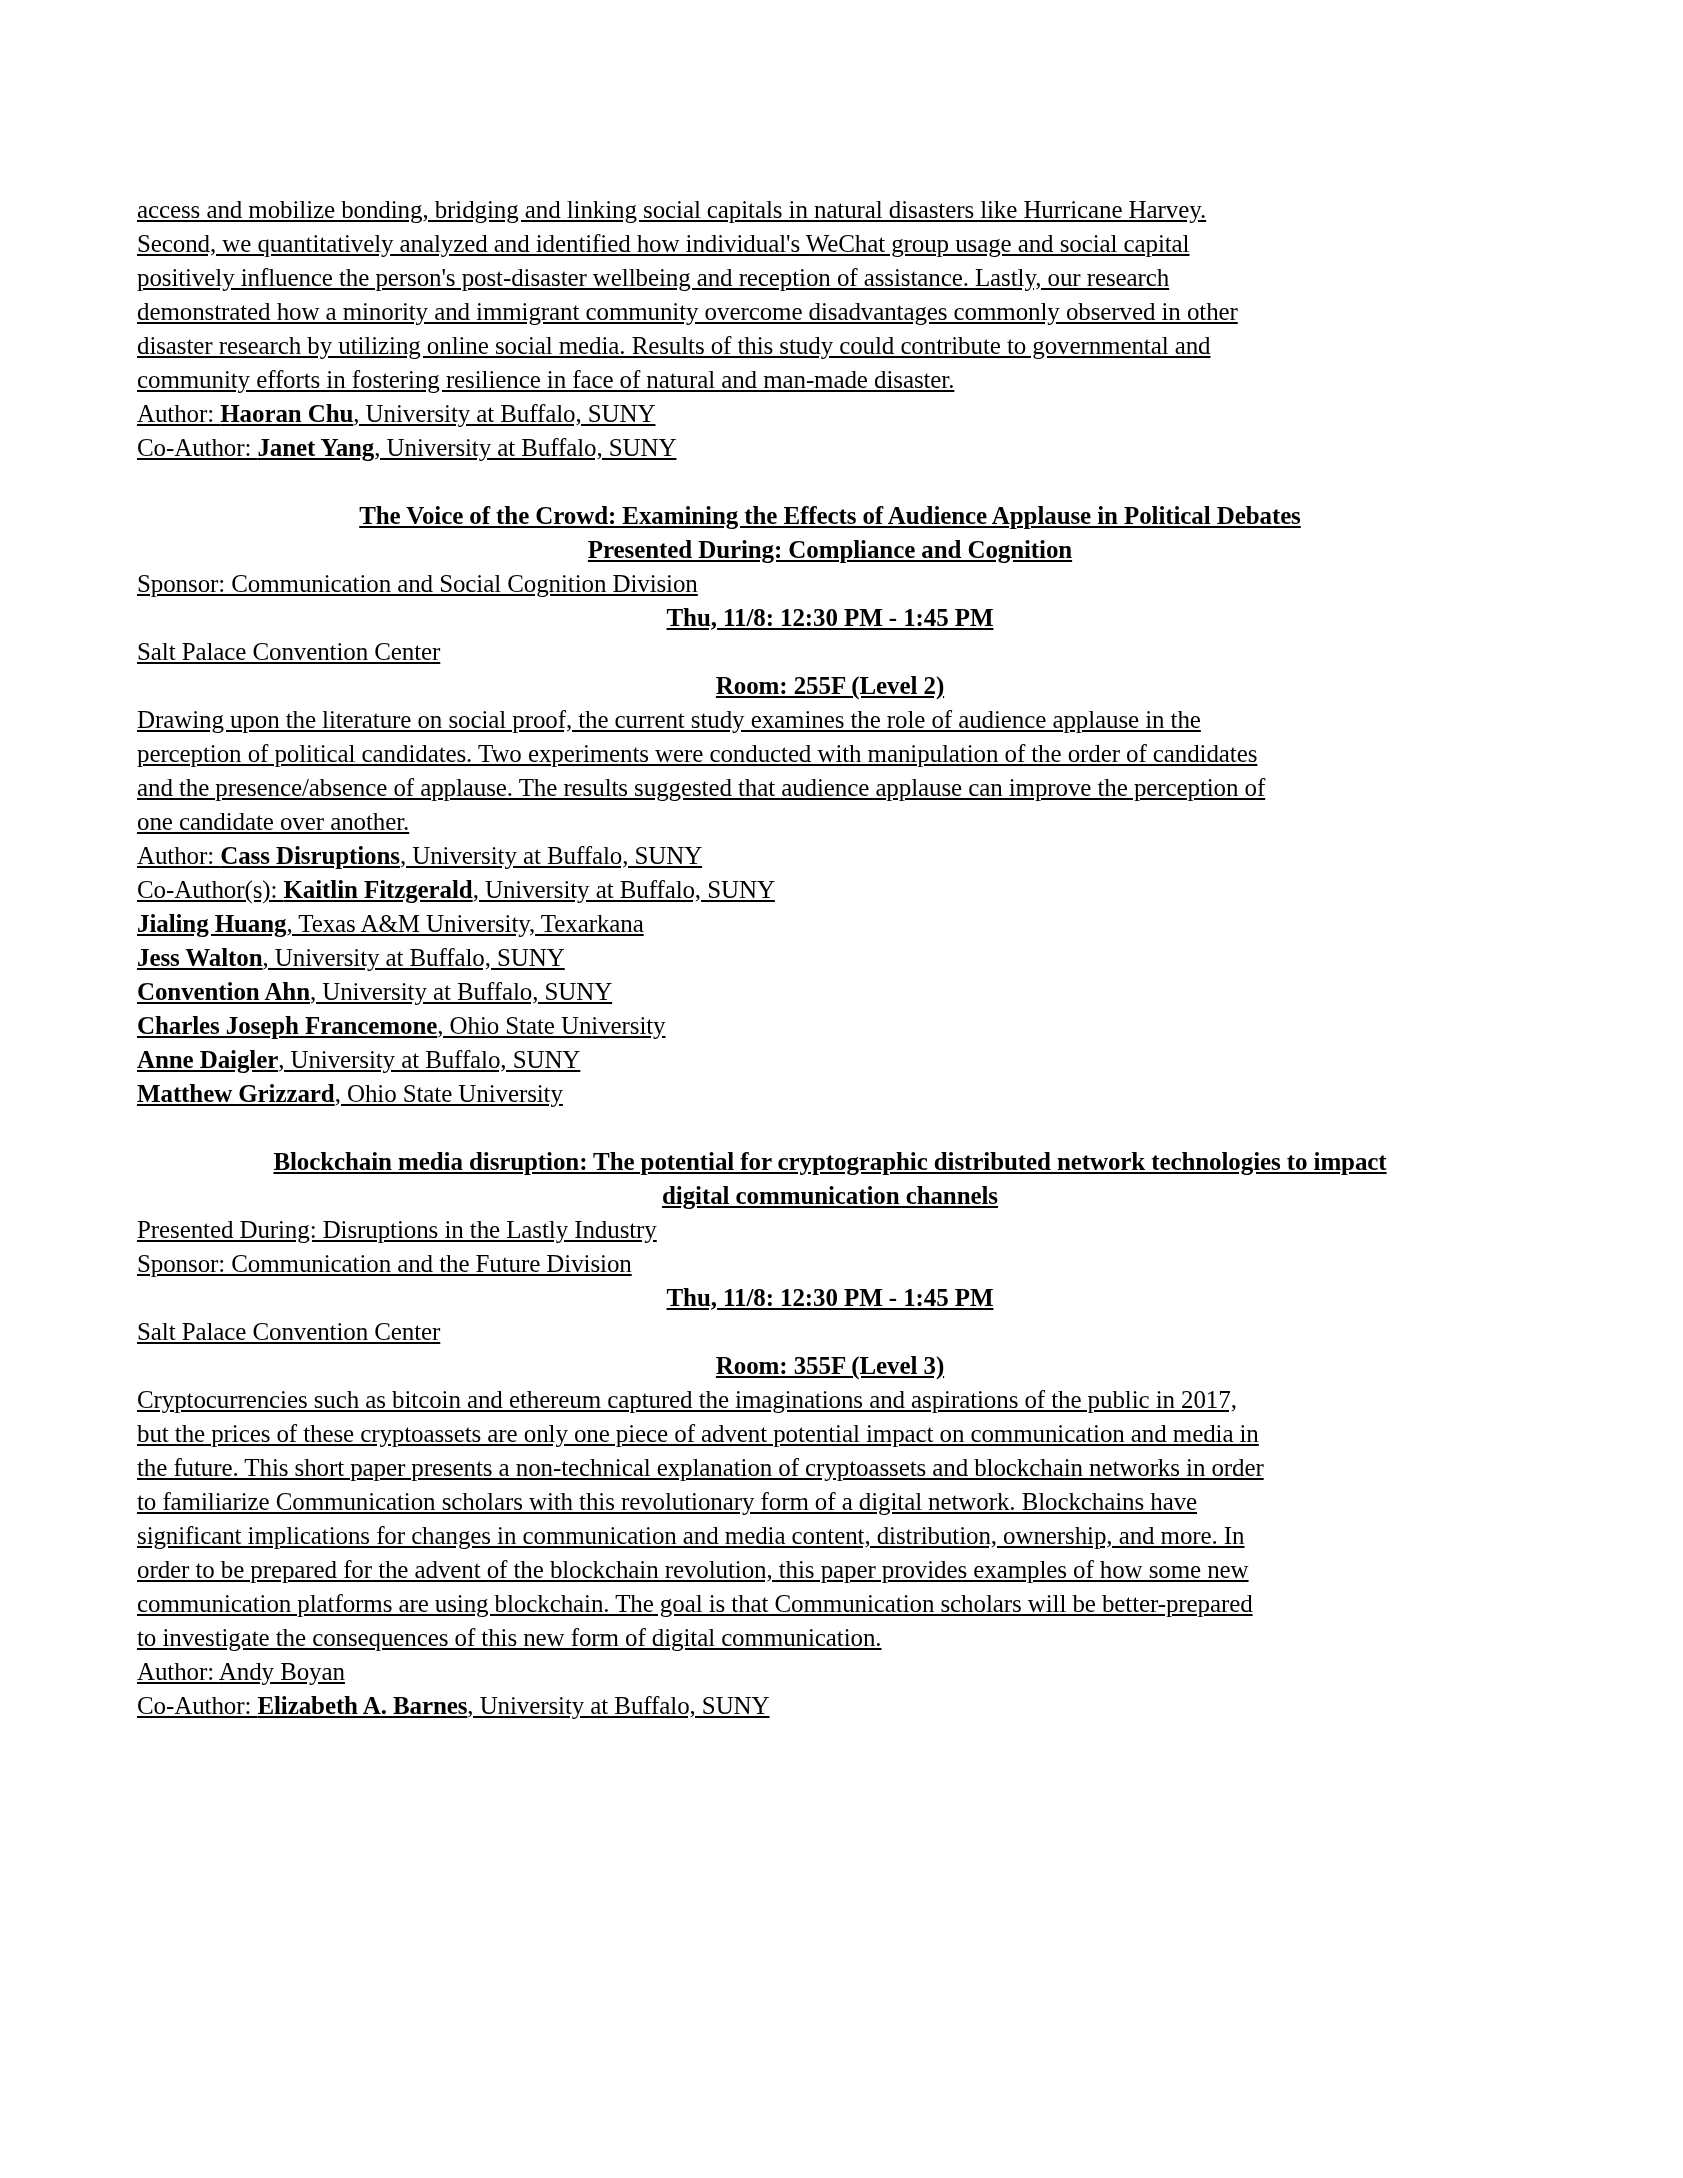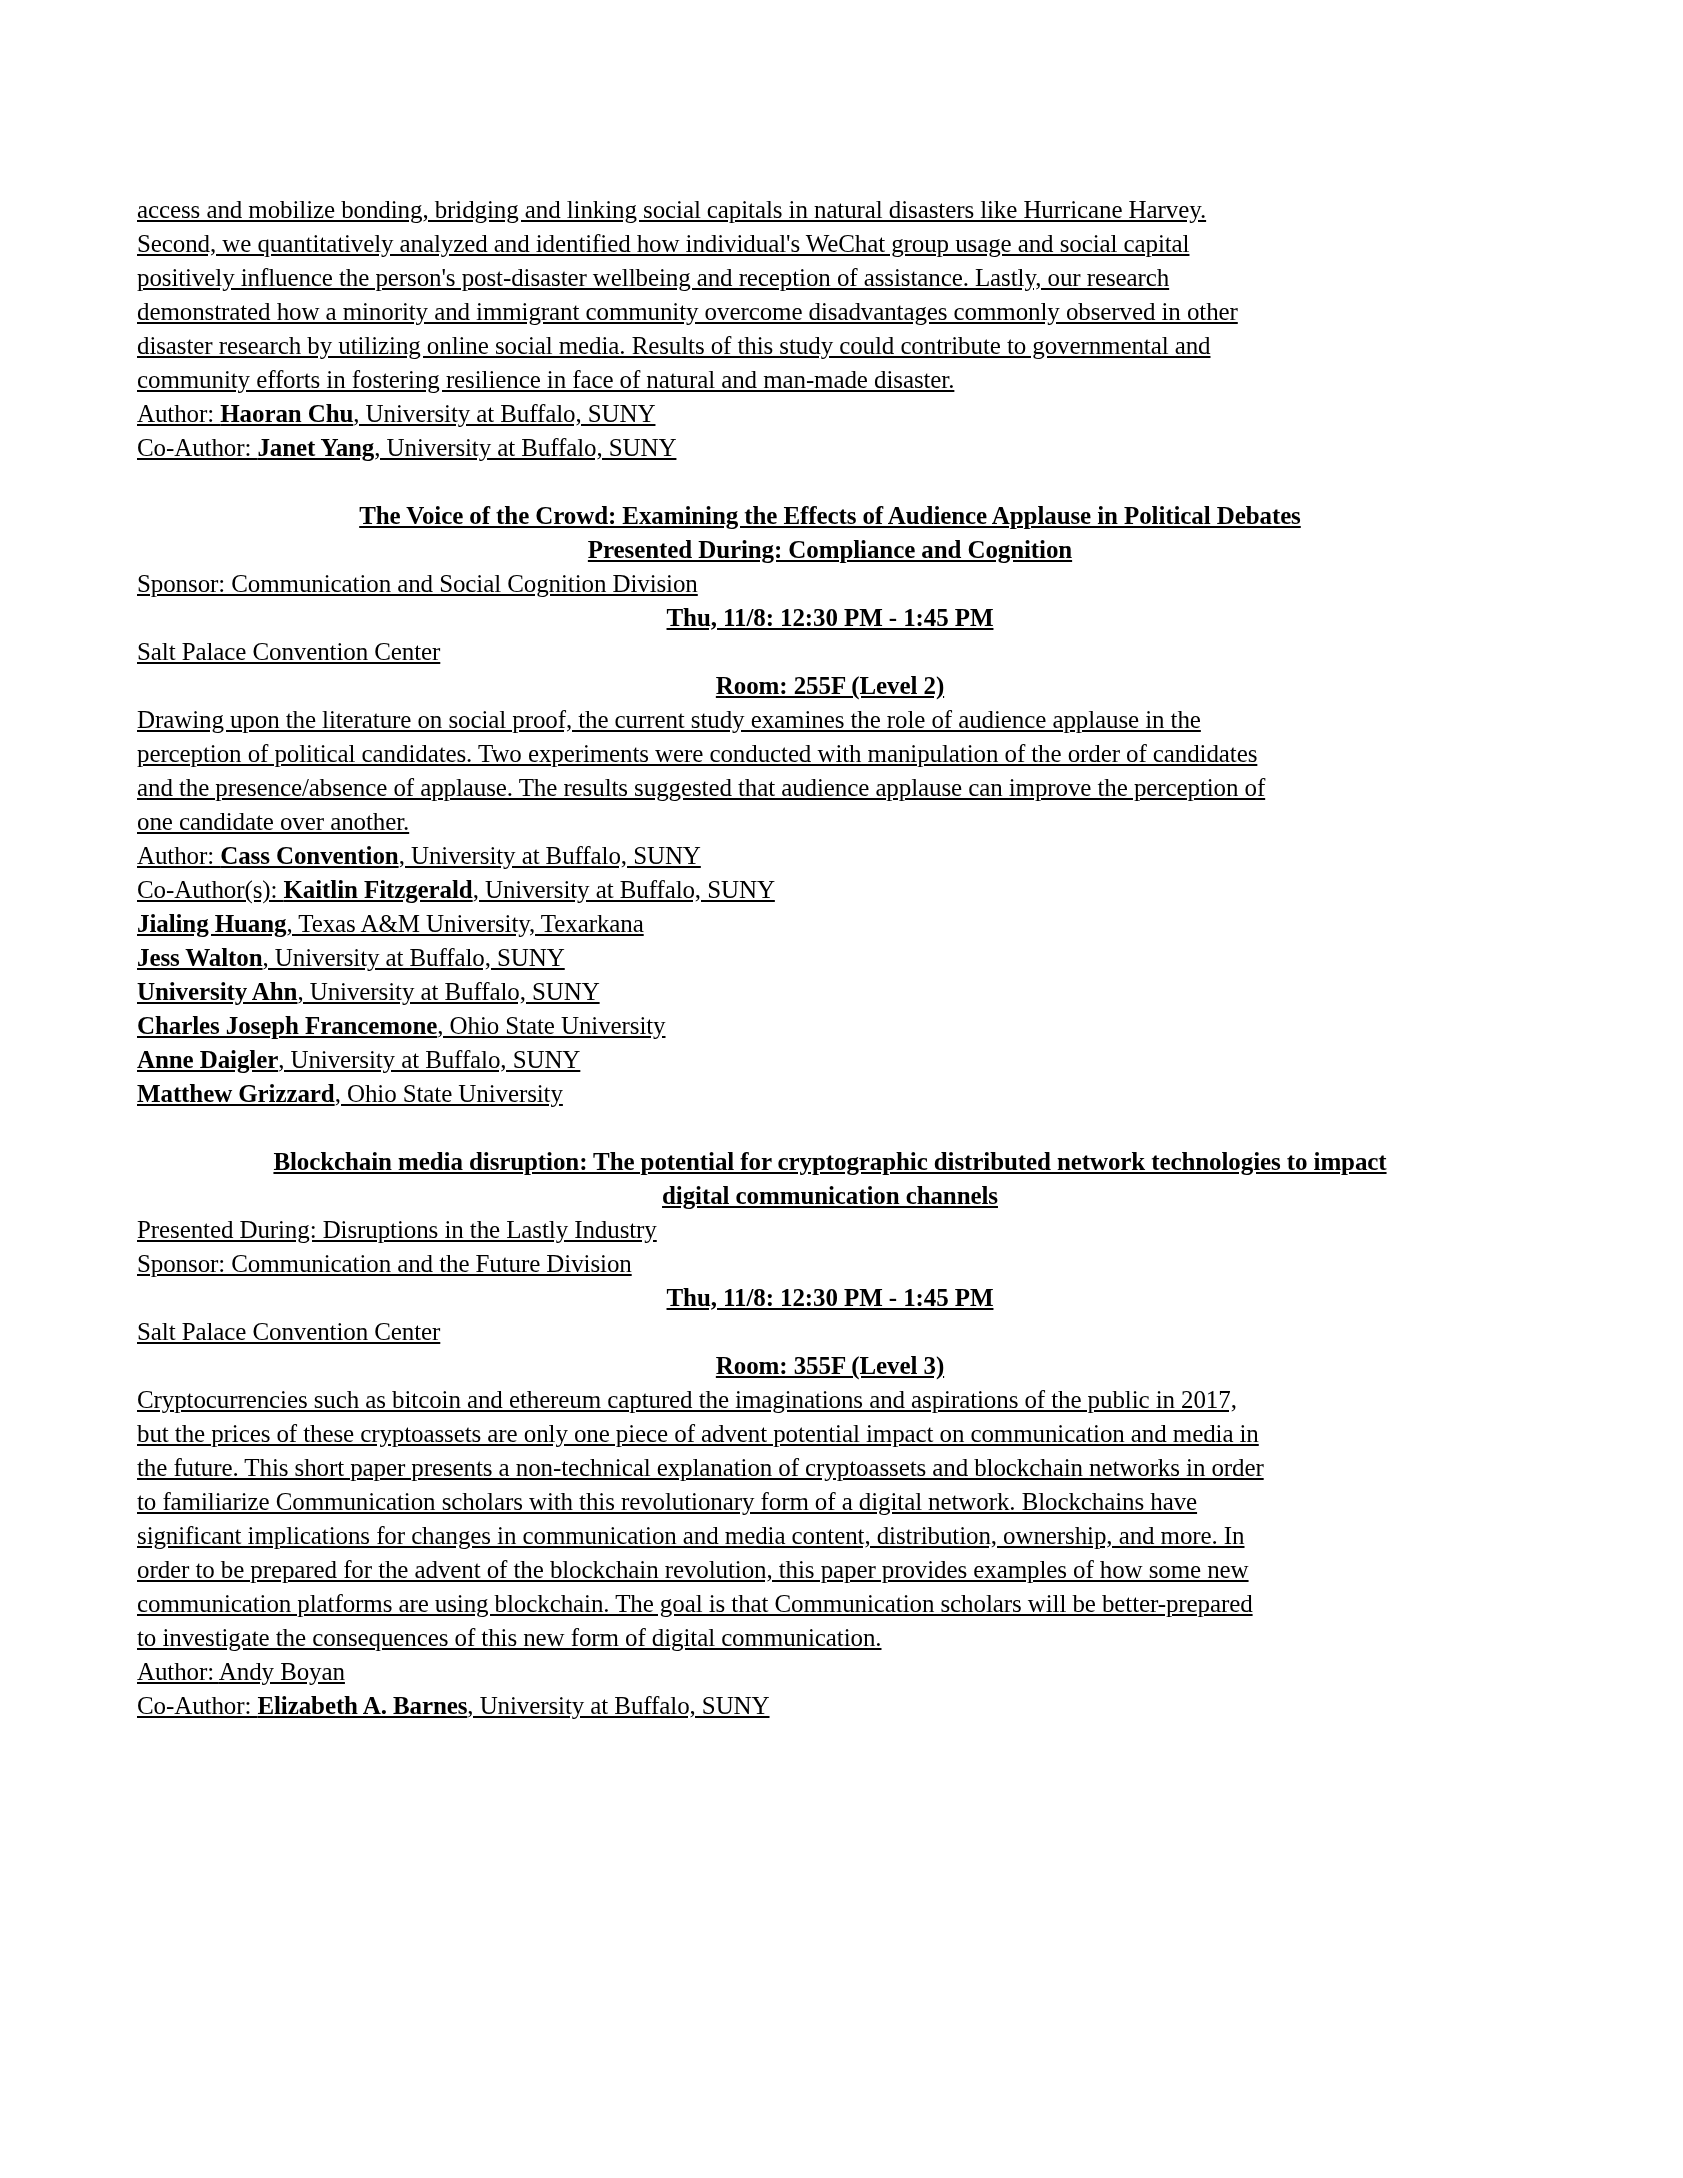--- a/index.html
+++ b/index.html
@@ -67,7 +67,7 @@
       <div class="line">one candidate over another.</div>
     </div>
     <div class="line">
-      <span>Author: </span><span class="bold">Cass Convention</span><span>, University at Buffalo, SUNY</span>
+      <span>Author: </span><span class="bold">Cass Disruptions</span><span>, University at Buffalo, SUNY</span>
     </div>
     <div class="line">
       <span>Co-Author(s): </span><span class="bold">Kaitlin Fitzgerald</span><span>, University at Buffalo, SUNY</span>

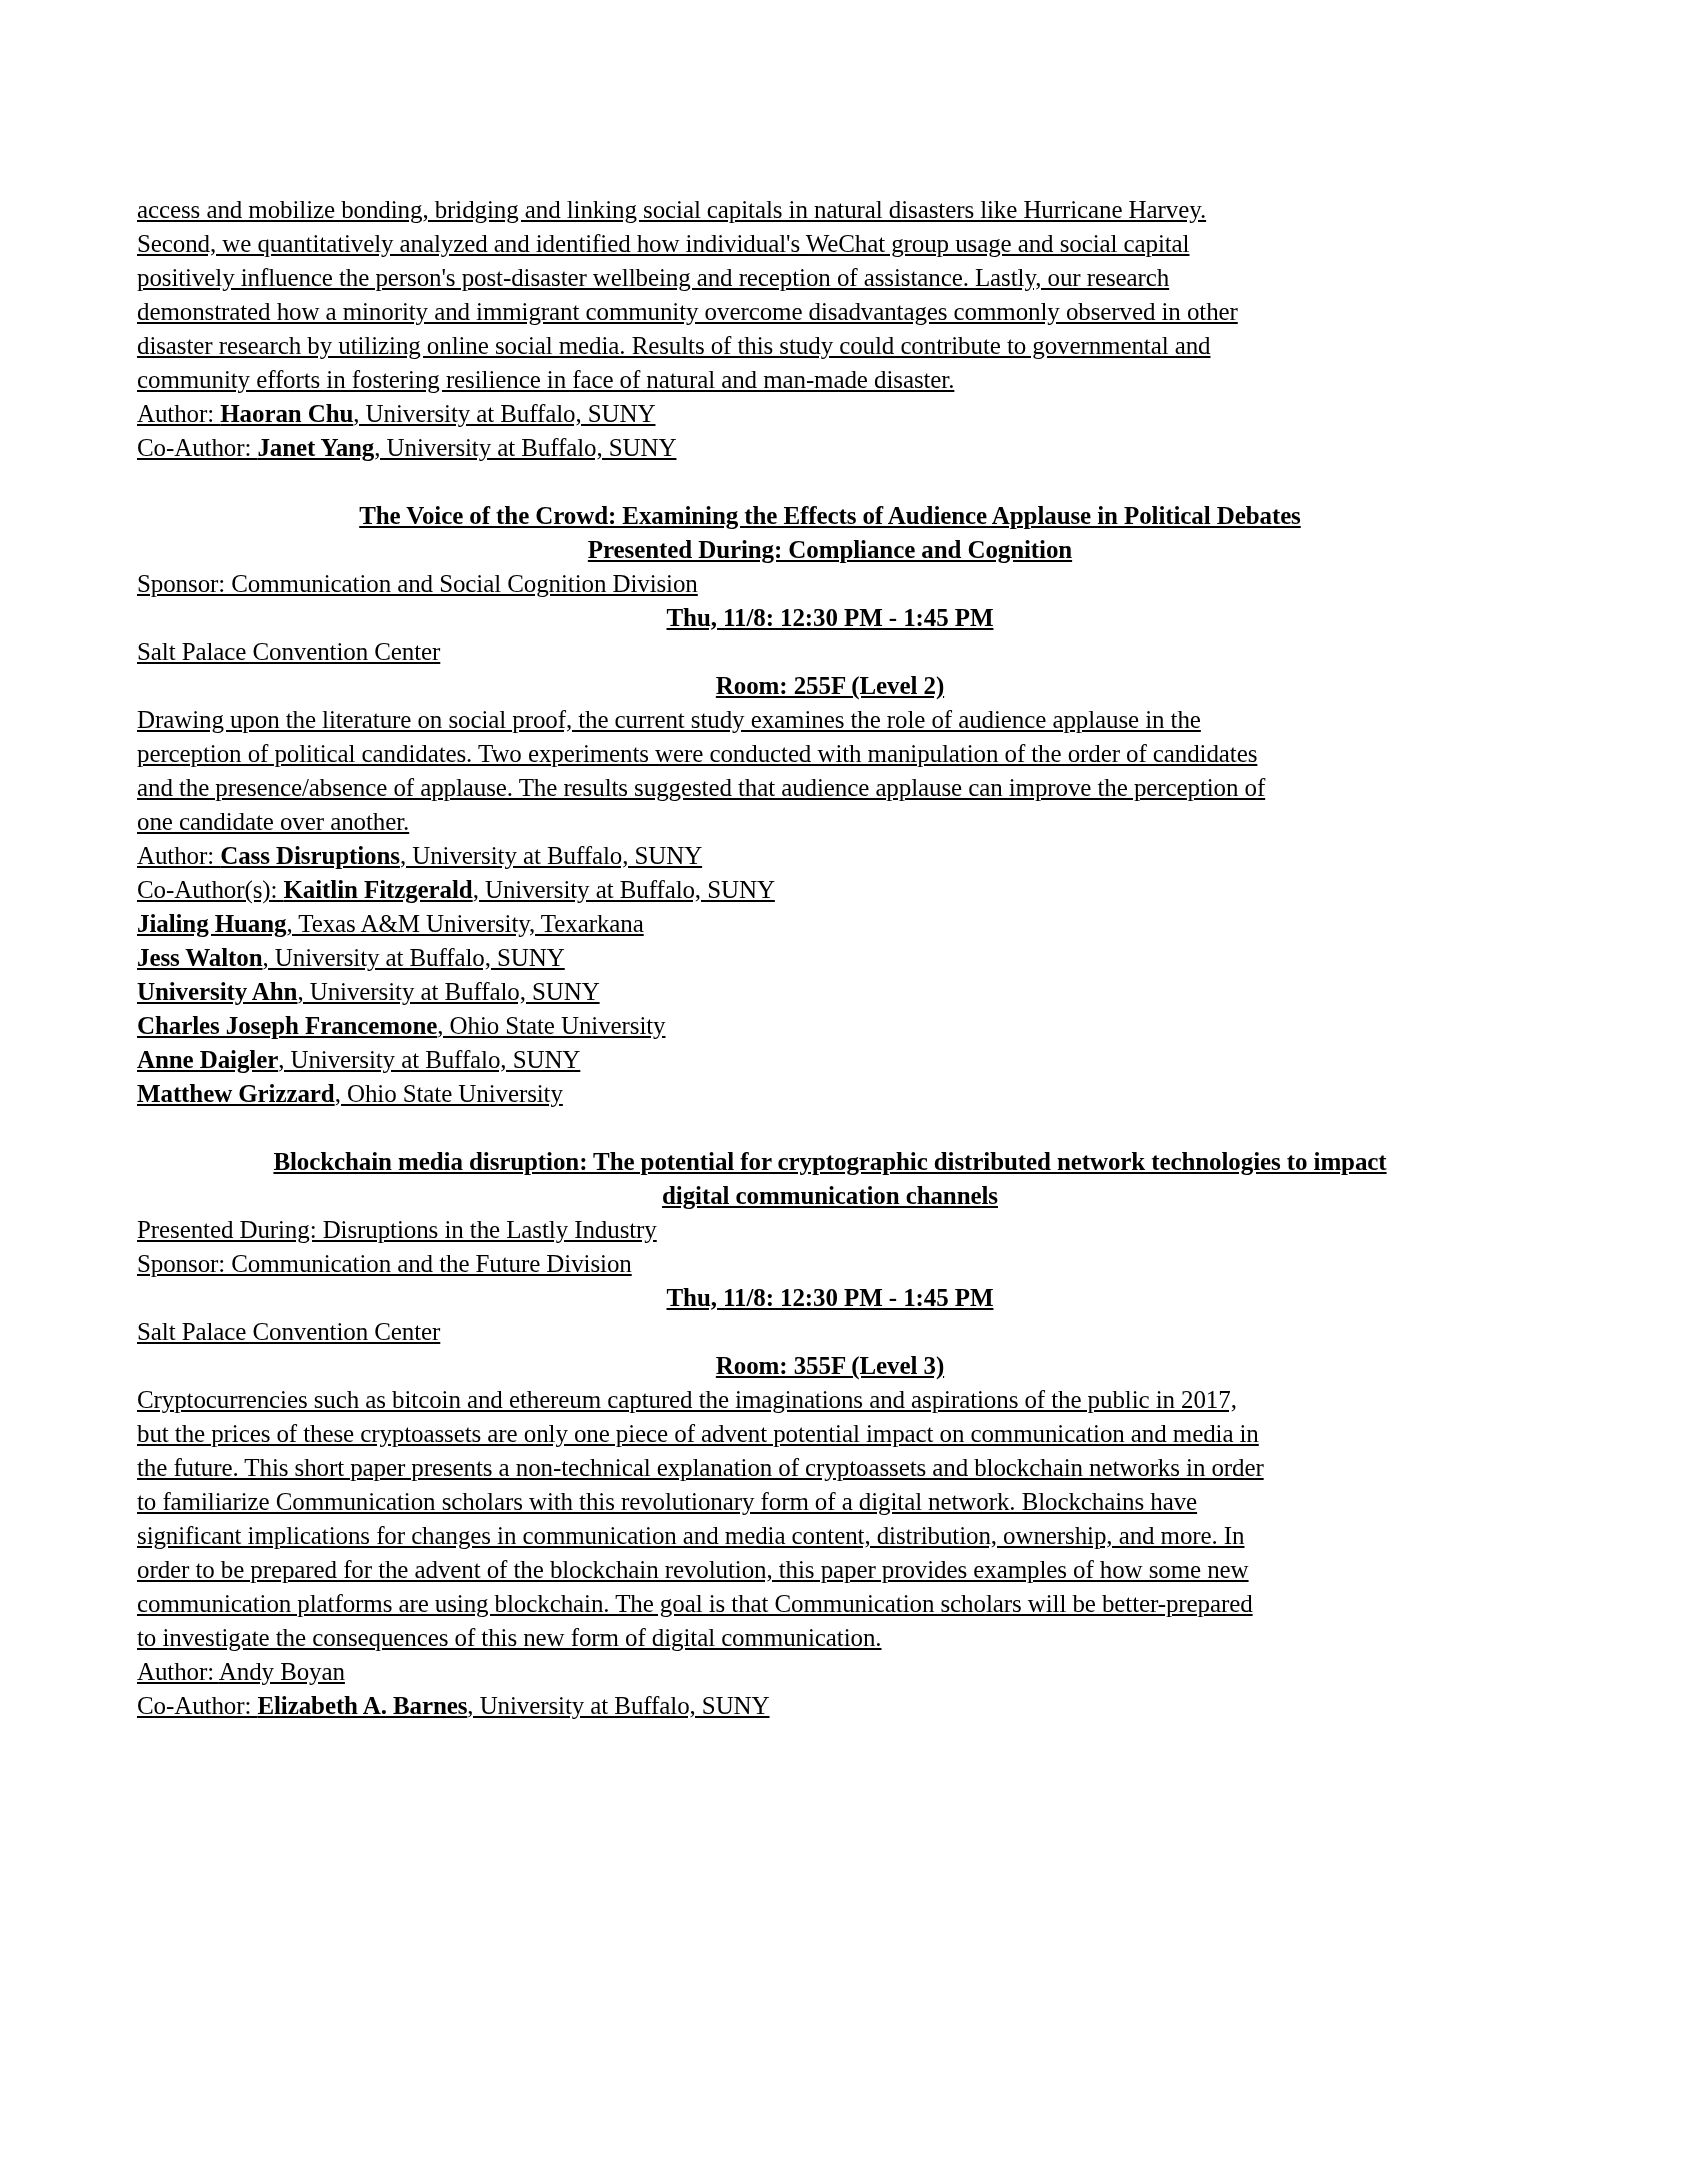--- a/index.html
+++ b/index.html
@@ -79,7 +79,7 @@
       <span class="bold">Jess Walton</span><span>, University at Buffalo, SUNY</span>
     </div>
     <div class="line">
-      <span class="bold">University Ahn</span><span>, University at Buffalo, SUNY</span>
+      <span class="bold">Convention Ahn</span><span>, University at Buffalo, SUNY</span>
     </div>
     <div class="line">
       <span class="bold">Charles Joseph Francemone</span><span>, Ohio State University</span>

